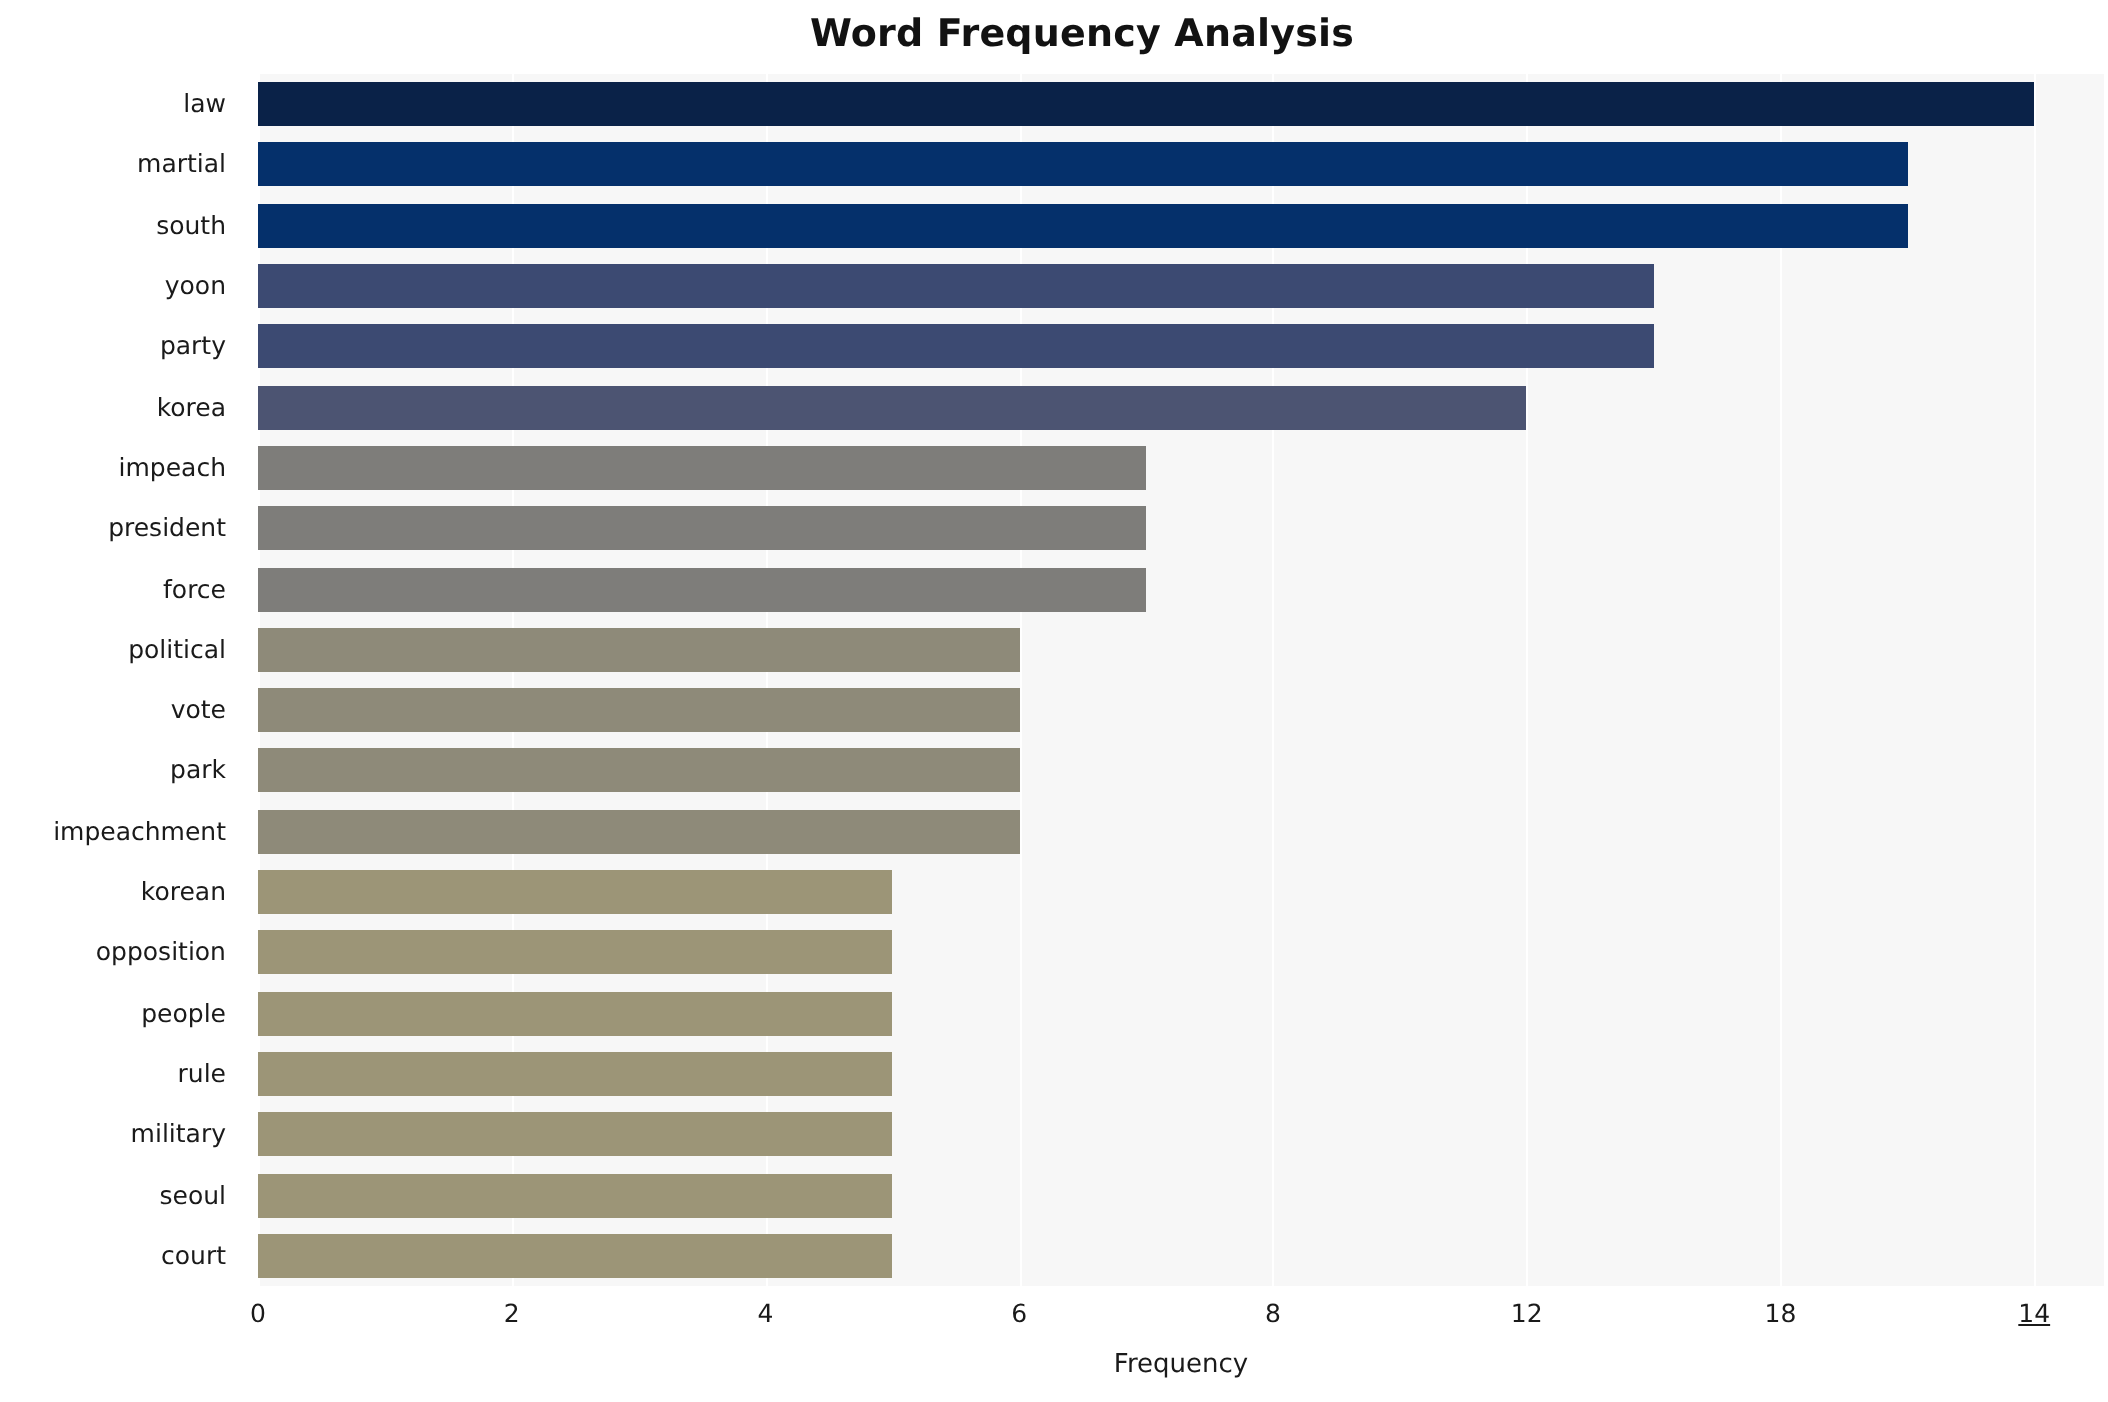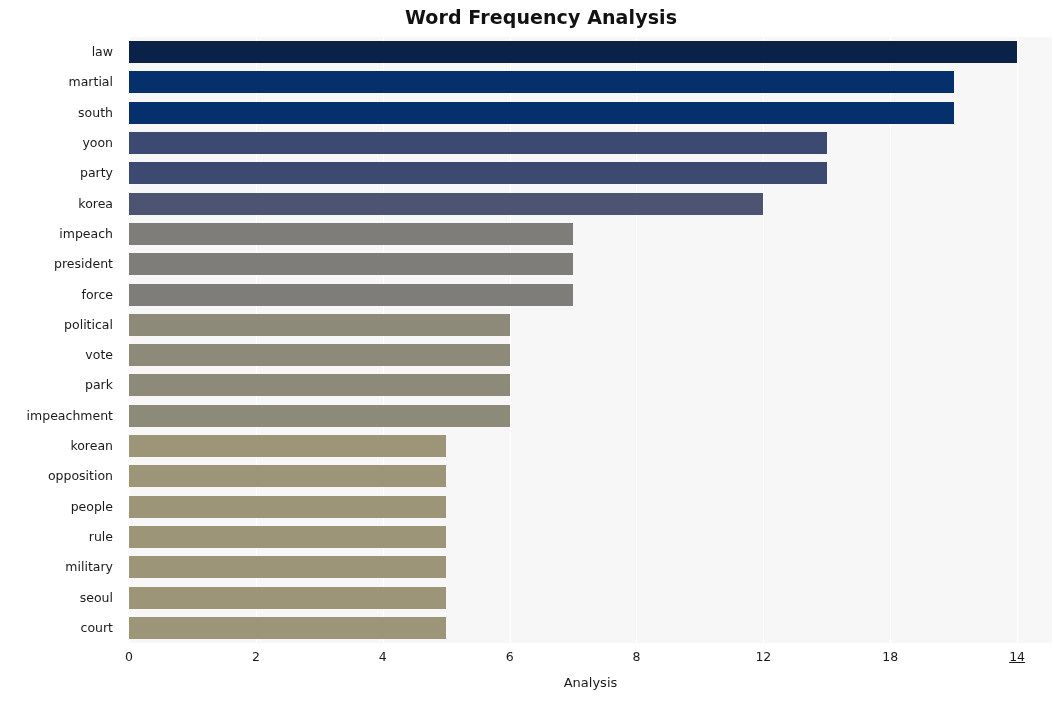--- a/index.html
+++ b/index.html
@@ -192,7 +192,7 @@
       <div class="xtick-label" style="left: 888.11px; text-decoration: underline;">14</div>
     </div>
 
-  <div id="xaxis-title">Analysis</div>
+  <div id="xaxis-title">Frequency</div>
 
 </div>
 

